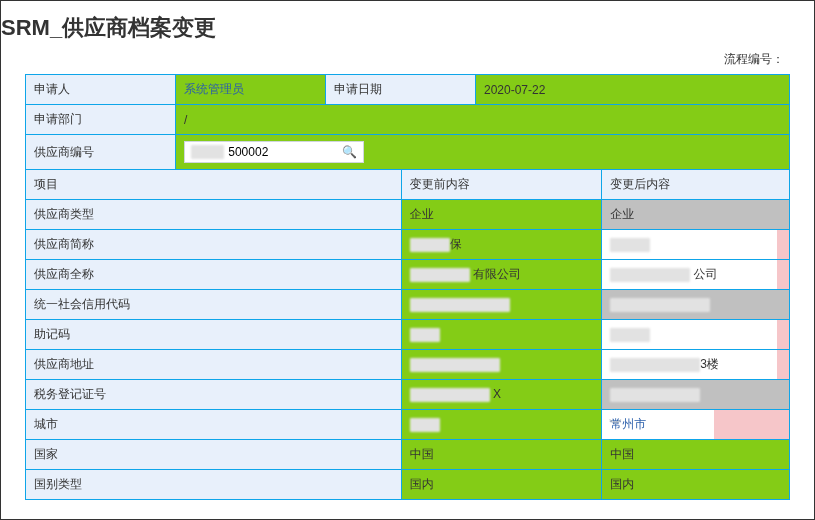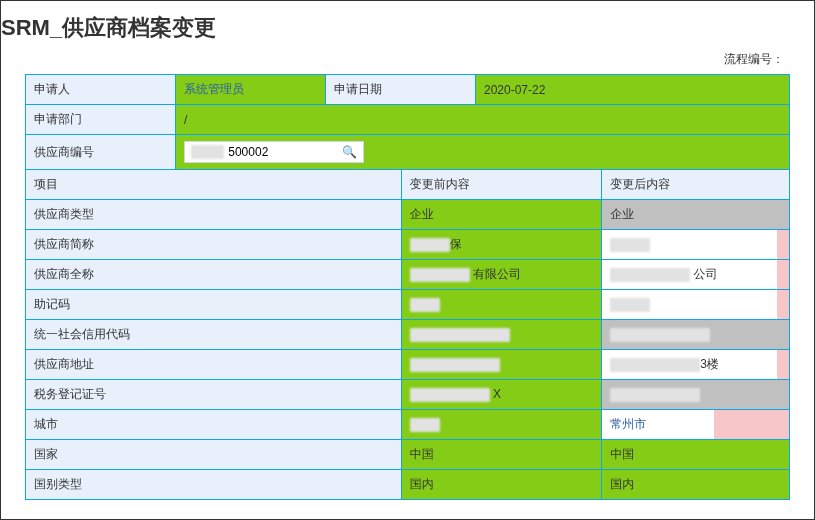--- a/index.html
+++ b/index.html
@@ -199,14 +199,14 @@
             <td class="after-white-edge"><span class="two-line"><span class="redacted" style="width: 80px;"></span> 公司</span></td>
           </tr>
           <tr>
+            <td class="label-cell">统一社会信用代码</td>
+            <td class="val-cell"><span><span class="redacted" style="width: 100px;"></span></span></td>
+            <td class="after-gray"><span><span class="redacted" style="width: 100px;"></span></span></td>
+          </tr>
+          <tr>
             <td class="label-cell">助记码</td>
             <td class="val-cell"><span><span class="redacted" style="width: 30px;"></span></span></td>
             <td class="after-white-edge"><span><span class="redacted" style="width: 40px;"></span></span></td>
-          </tr>
-          <tr>
-            <td class="label-cell">统一社会信用代码</td>
-            <td class="val-cell"><span><span class="redacted" style="width: 100px;"></span></span></td>
-            <td class="after-gray"><span><span class="redacted" style="width: 100px;"></span></span></td>
           </tr>
           <tr>
             <td class="label-cell">供应商地址</td>

